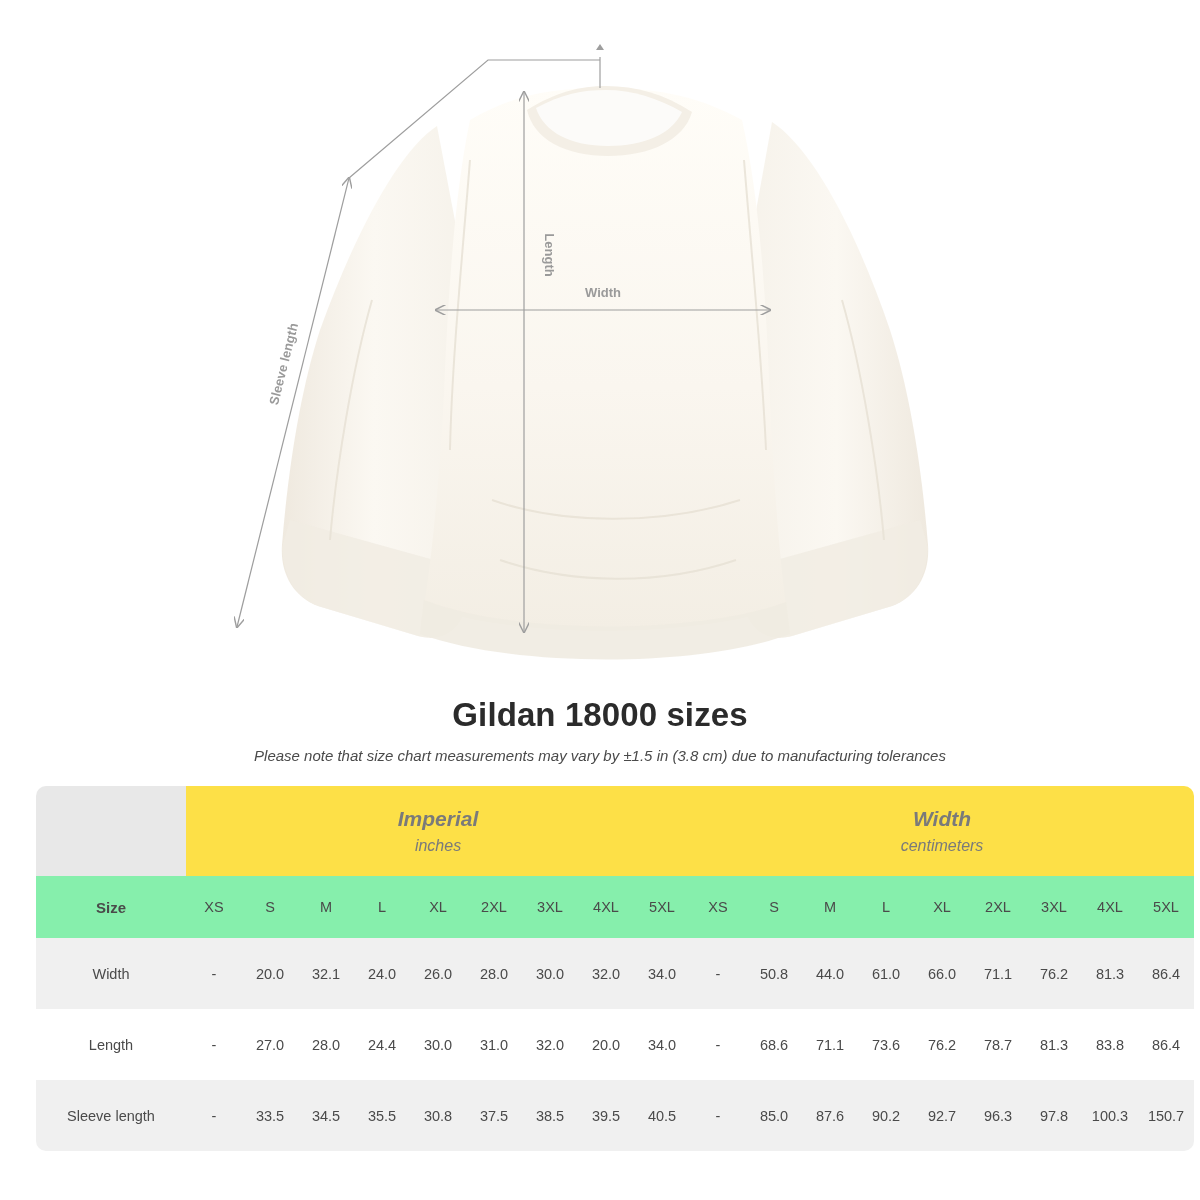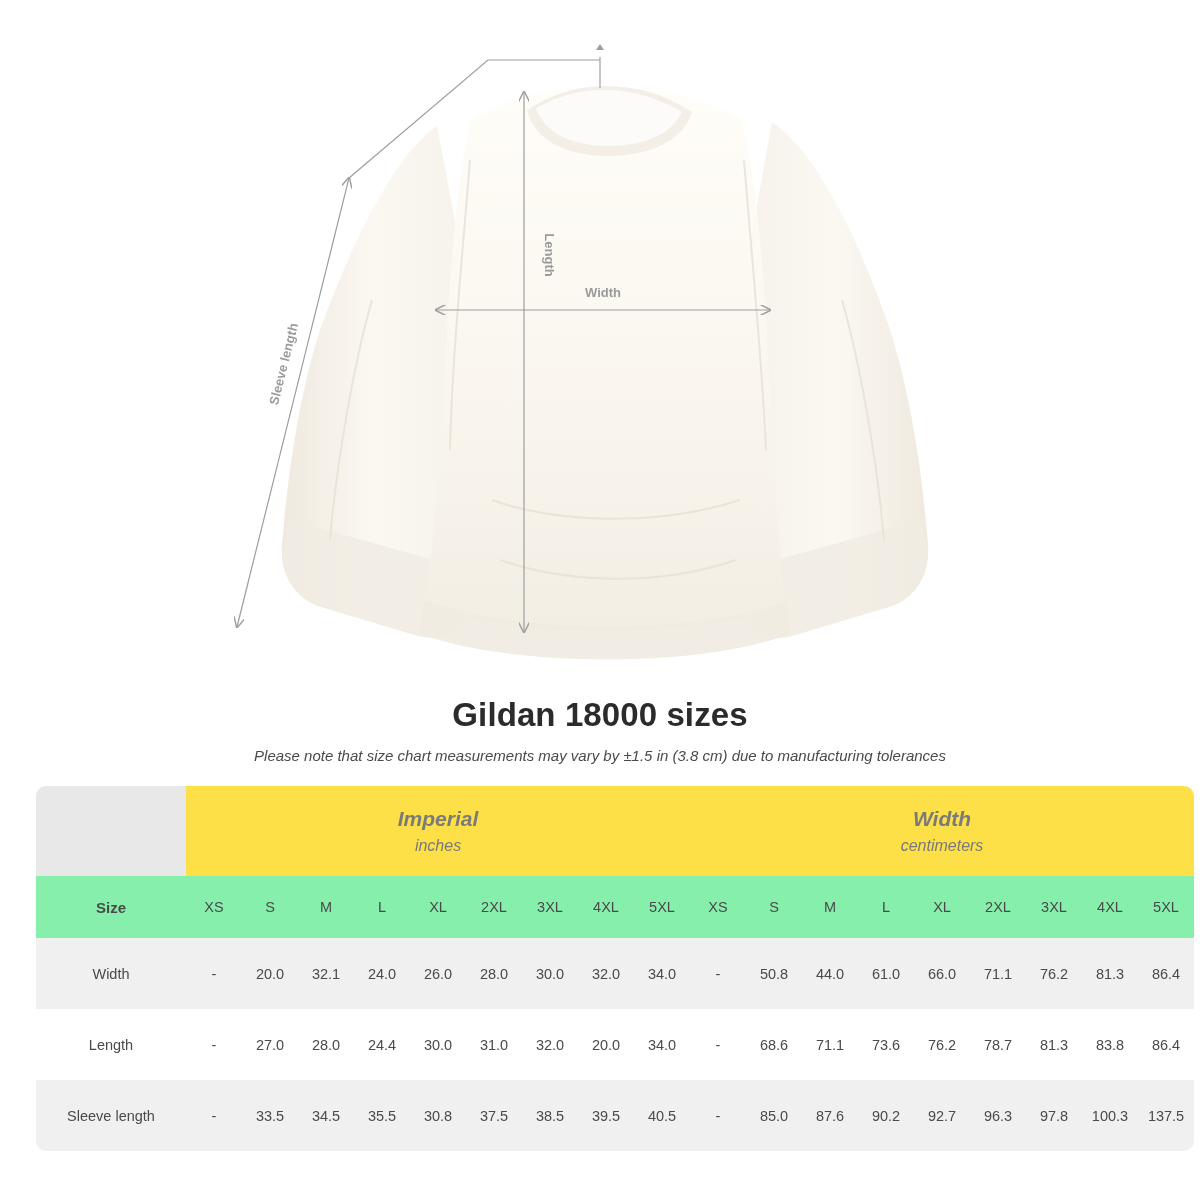--- a/index.html
+++ b/index.html
@@ -351,7 +351,7 @@
           <td>96.3</td>
           <td>97.8</td>
           <td>100.3</td>
-          <td>137.5</td>
+          <td>150.7</td>
         </tr>
       </tbody>
     </table>

